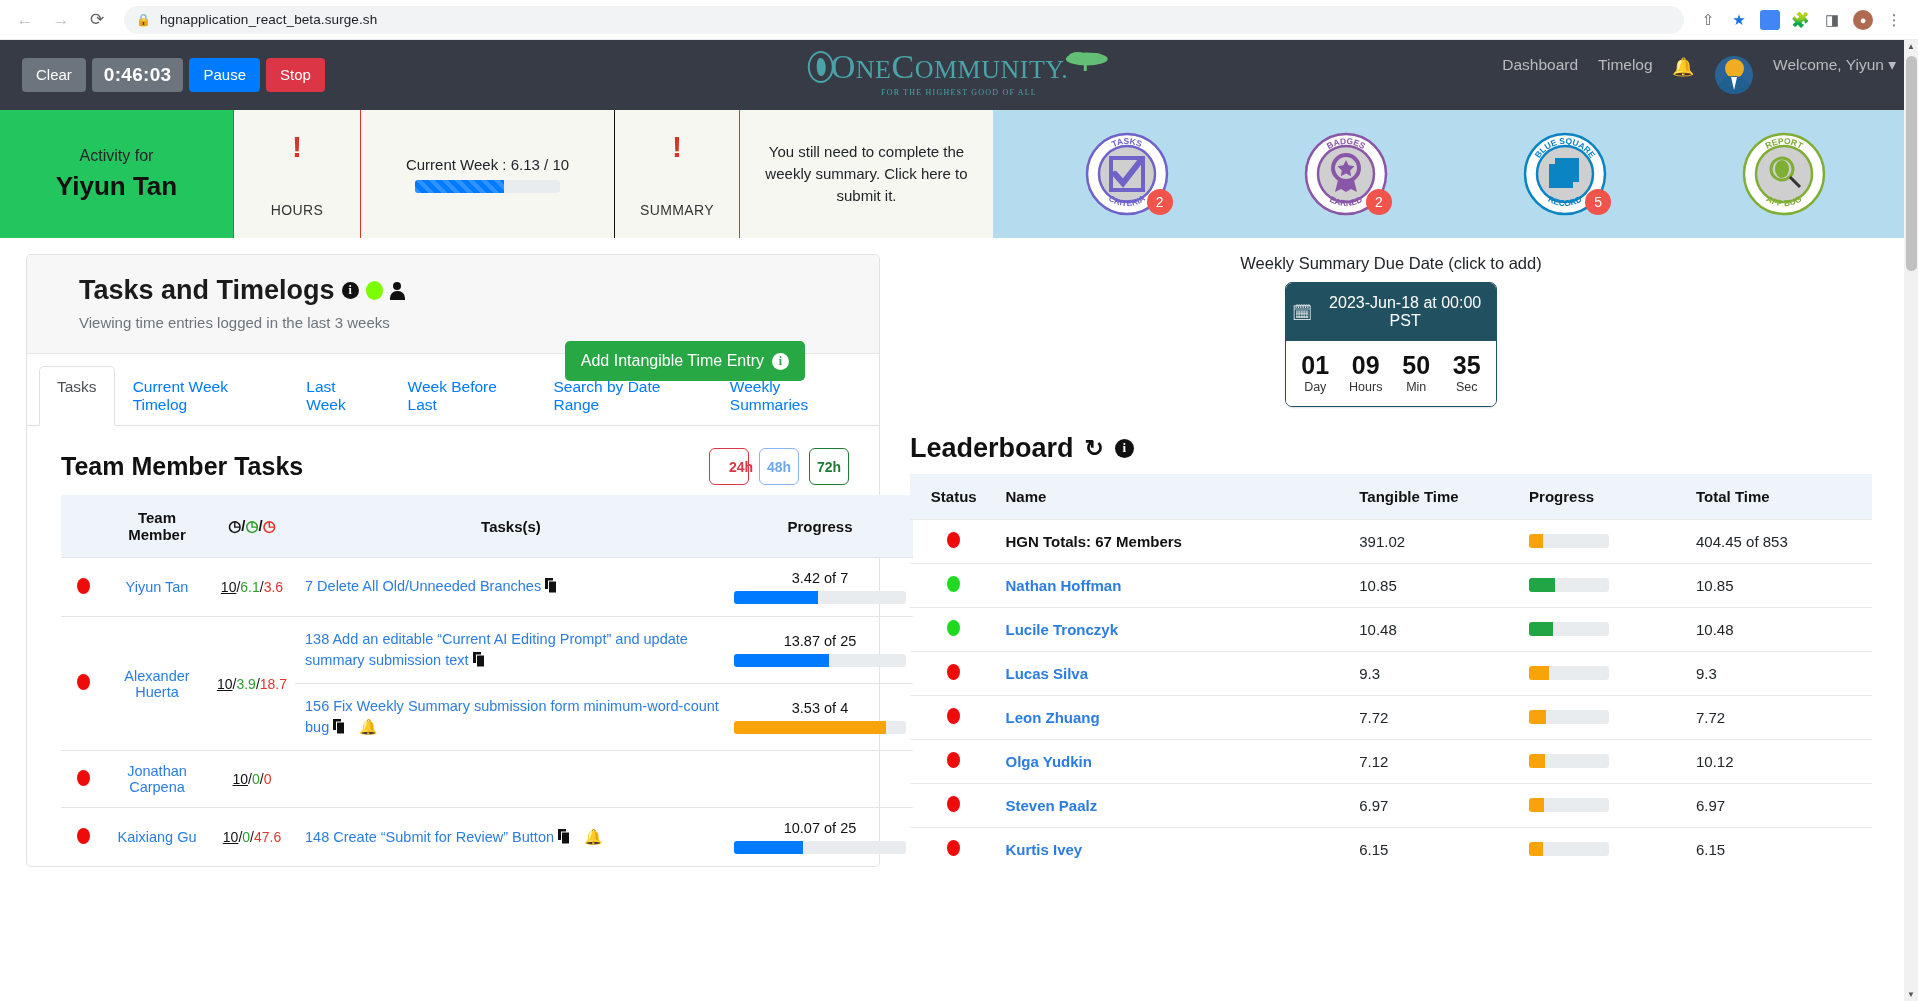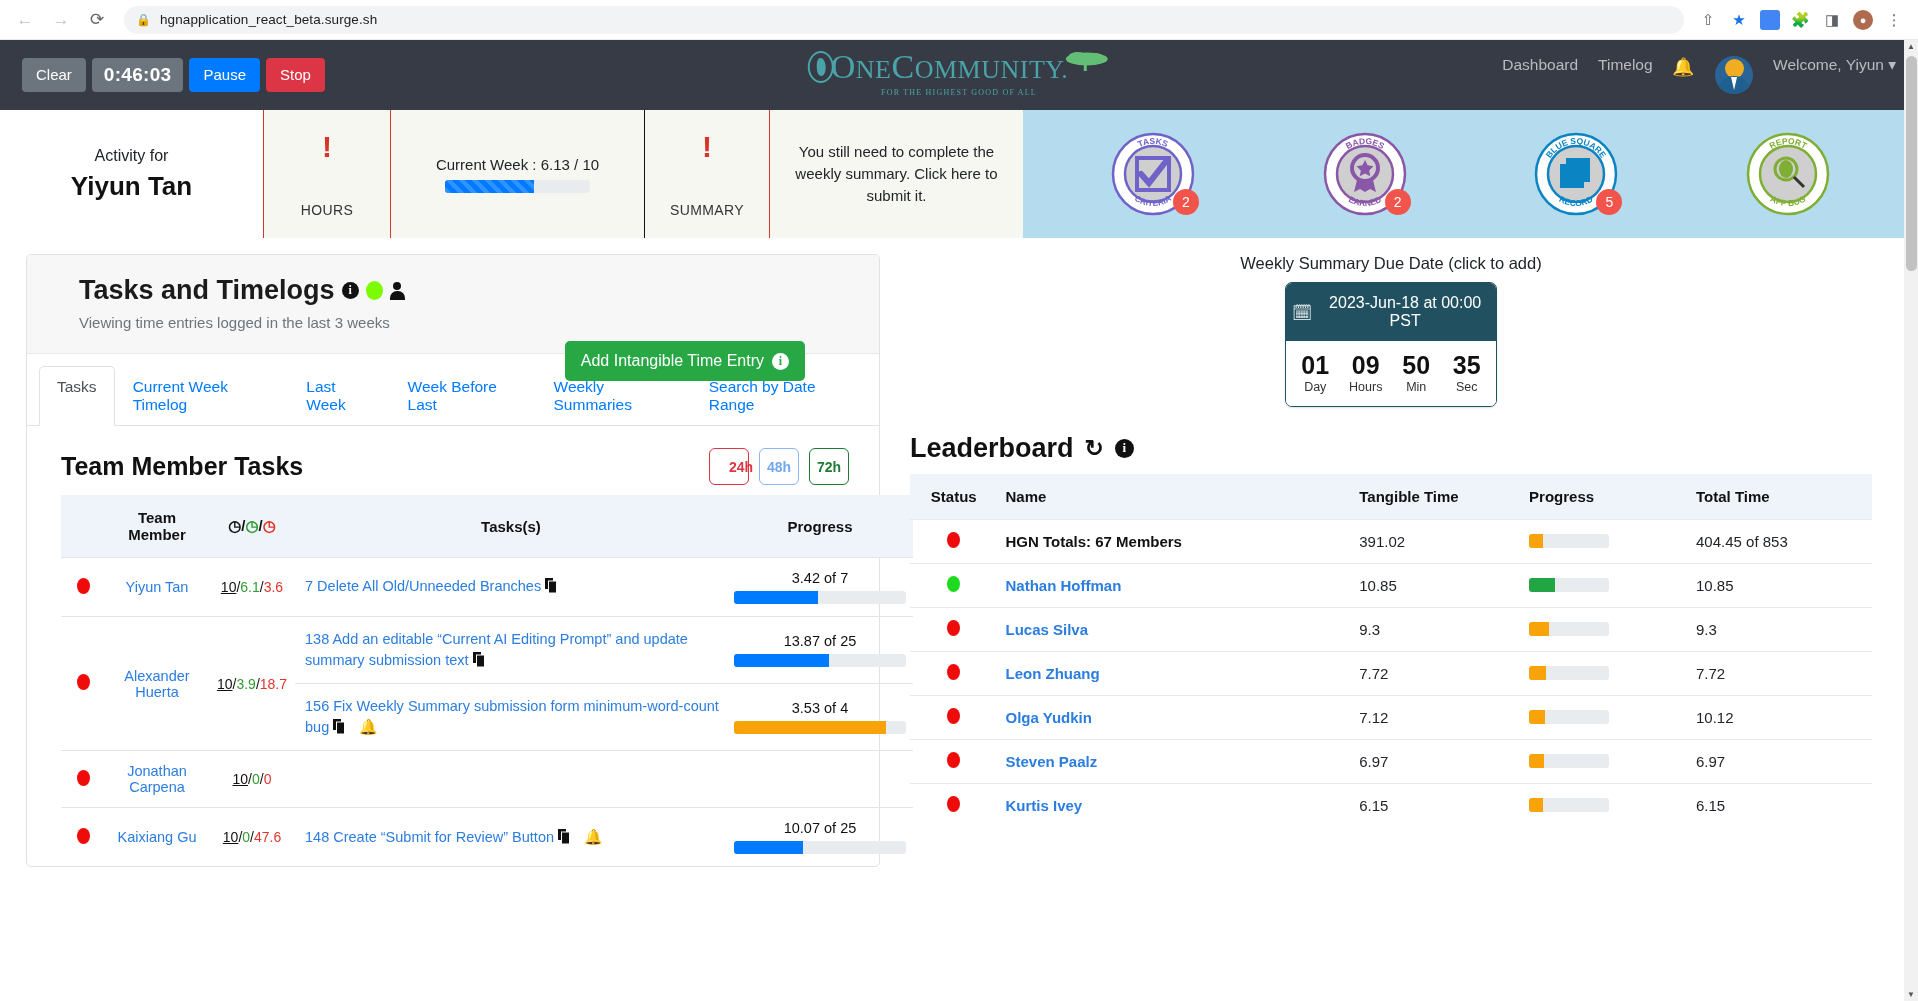--- a/index.html
+++ b/index.html
@@ -117,8 +117,8 @@
   
   .activity-bar { display: flex; height: 128px; background: #b5dcee; }
   .act-name {
-    width: 263px; display: flex; flex-direction: column;
-    align-items: center; justify-content: center; background: #ffffff; gap: 6px;
+    width: 233px; display: flex; flex-direction: column;
+    align-items: center; justify-content: center; background: #22c55e; gap: 6px;
   }
   .act-name .small { font-size: 16px; color: #212529; }
   .act-name .big { font-size: 26px; font-weight: bold; color: #111; }

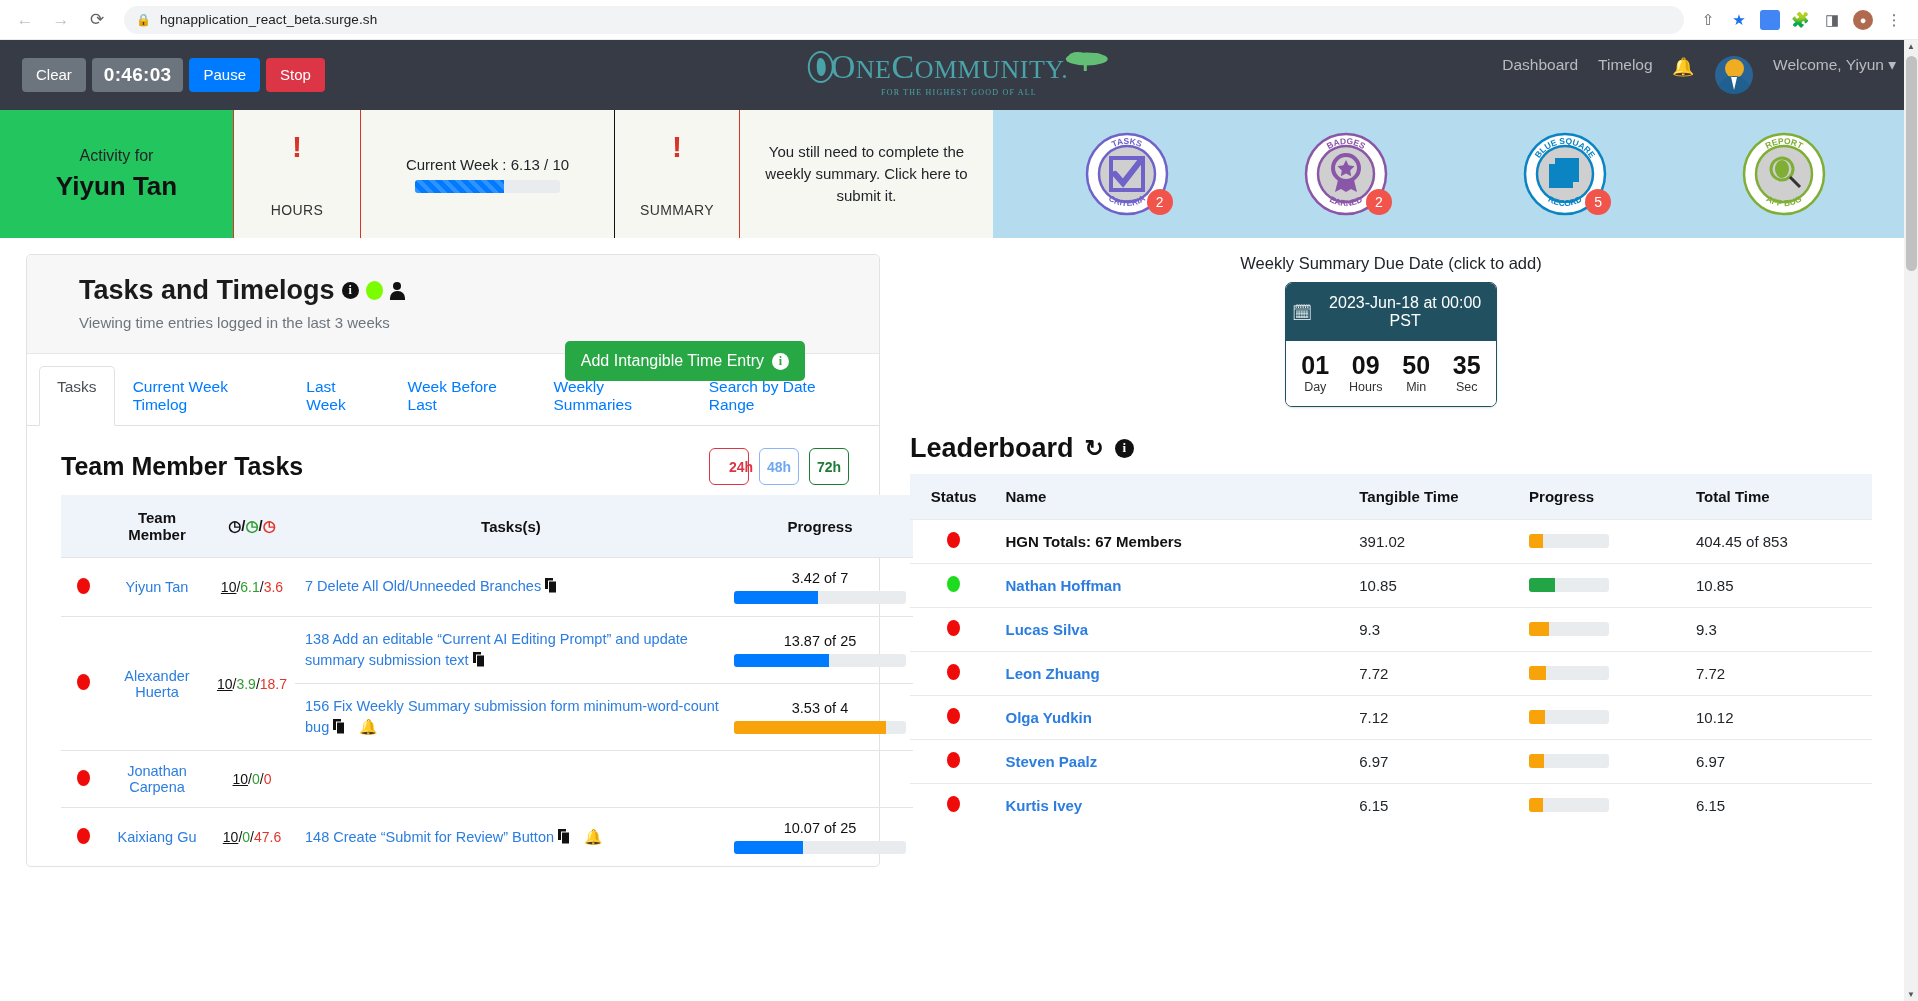--- a/index.html
+++ b/index.html
@@ -426,8 +426,8 @@
           <div class="tab">Current Week Timelog</div>
           <div class="tab">Last Week</div>
           <div class="tab">Week Before Last</div>
+          <div class="tab">Search by Date Range</div>
           <div class="tab">Weekly Summaries</div>
-          <div class="tab">Search by Date Range</div>
         </div>
 
       <div class="tm-head">

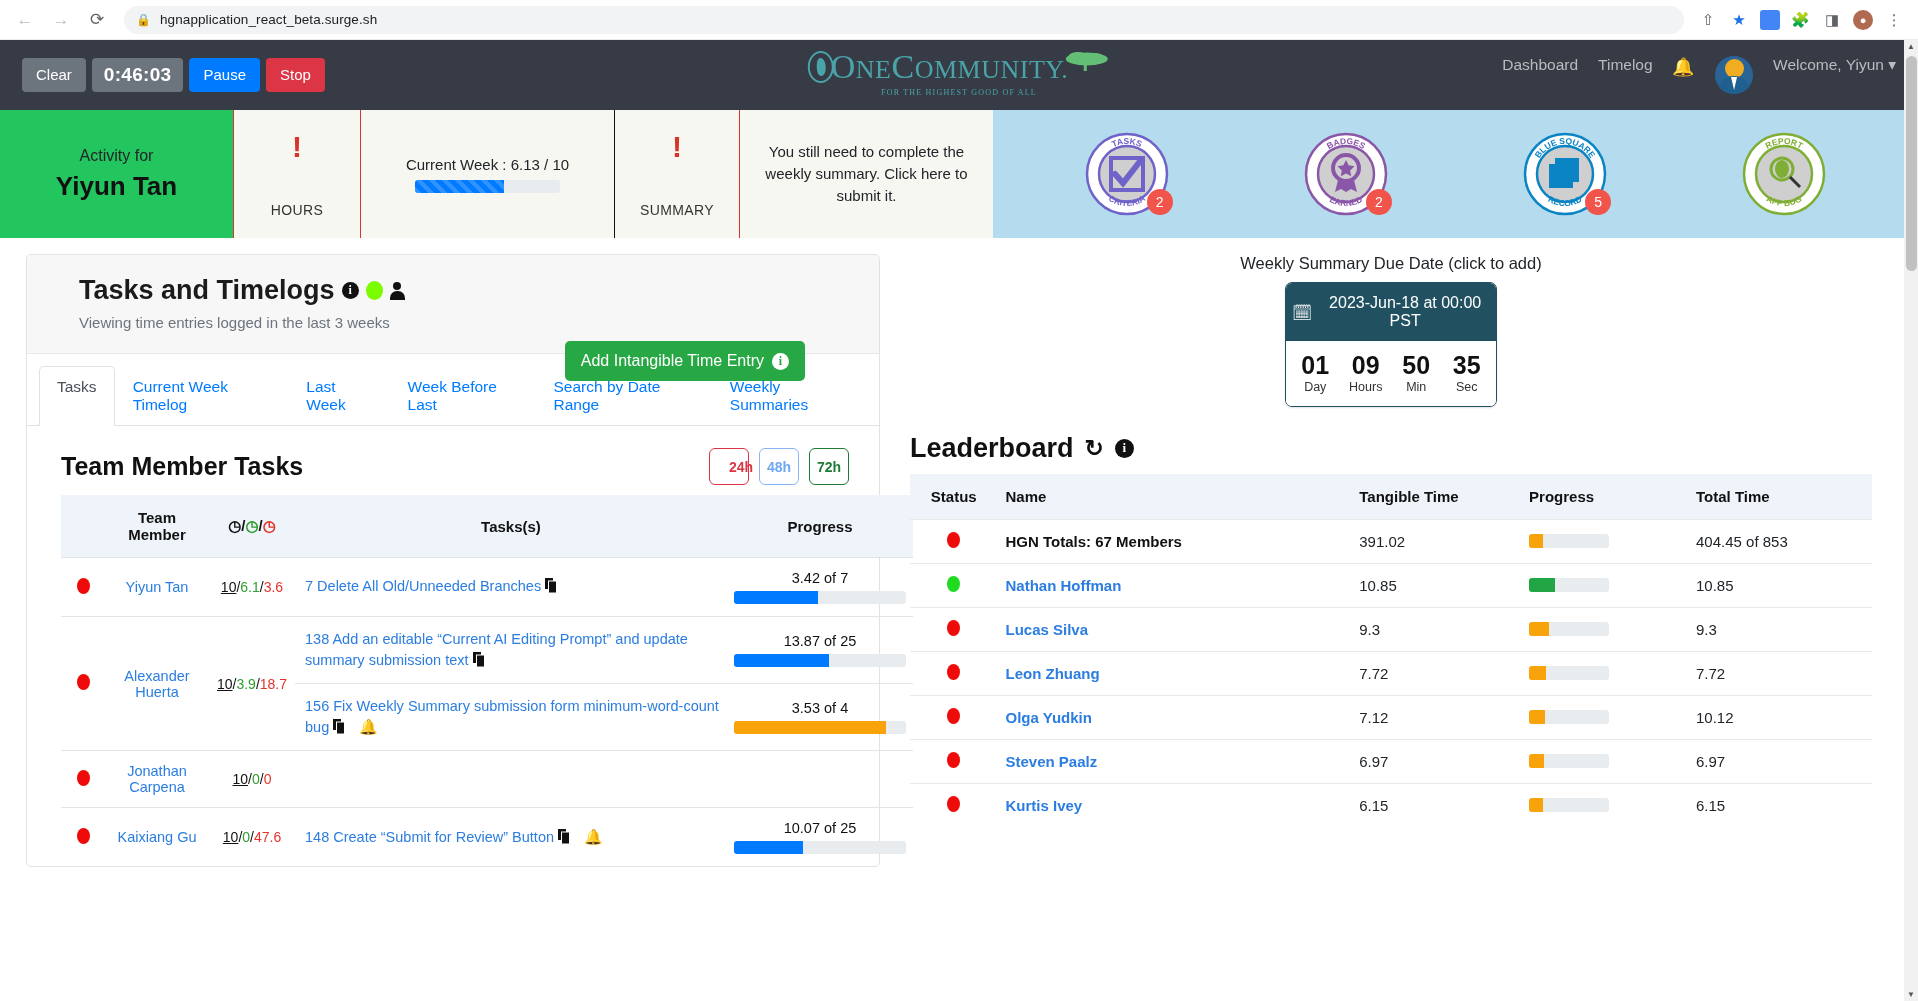--- a/index.html
+++ b/index.html
@@ -590,6 +590,17 @@
             <td class="lb-total">10.85</td>
           </tr>
           <tr>
+            <td class="lb-status"><span class="dot-green"></span></td>
+            <td class="lb-name"><a class="lb-link" href="#">Lucile Tronczyk</a></td>
+            <td class="lb-tang">10.48</td>
+            <td class="lb-prog">
+              <div class="lb-bar-outer">
+                <div class="lb-bar" style="width:30%;background:#22a544"></div>
+              </div>
+            </td>
+            <td class="lb-total">10.48</td>
+          </tr>
+          <tr>
             <td class="lb-status"><span class="dot-red"></span></td>
             <td class="lb-name"><a class="lb-link" href="#">Lucas Silva</a></td>
             <td class="lb-tang">9.3</td>

